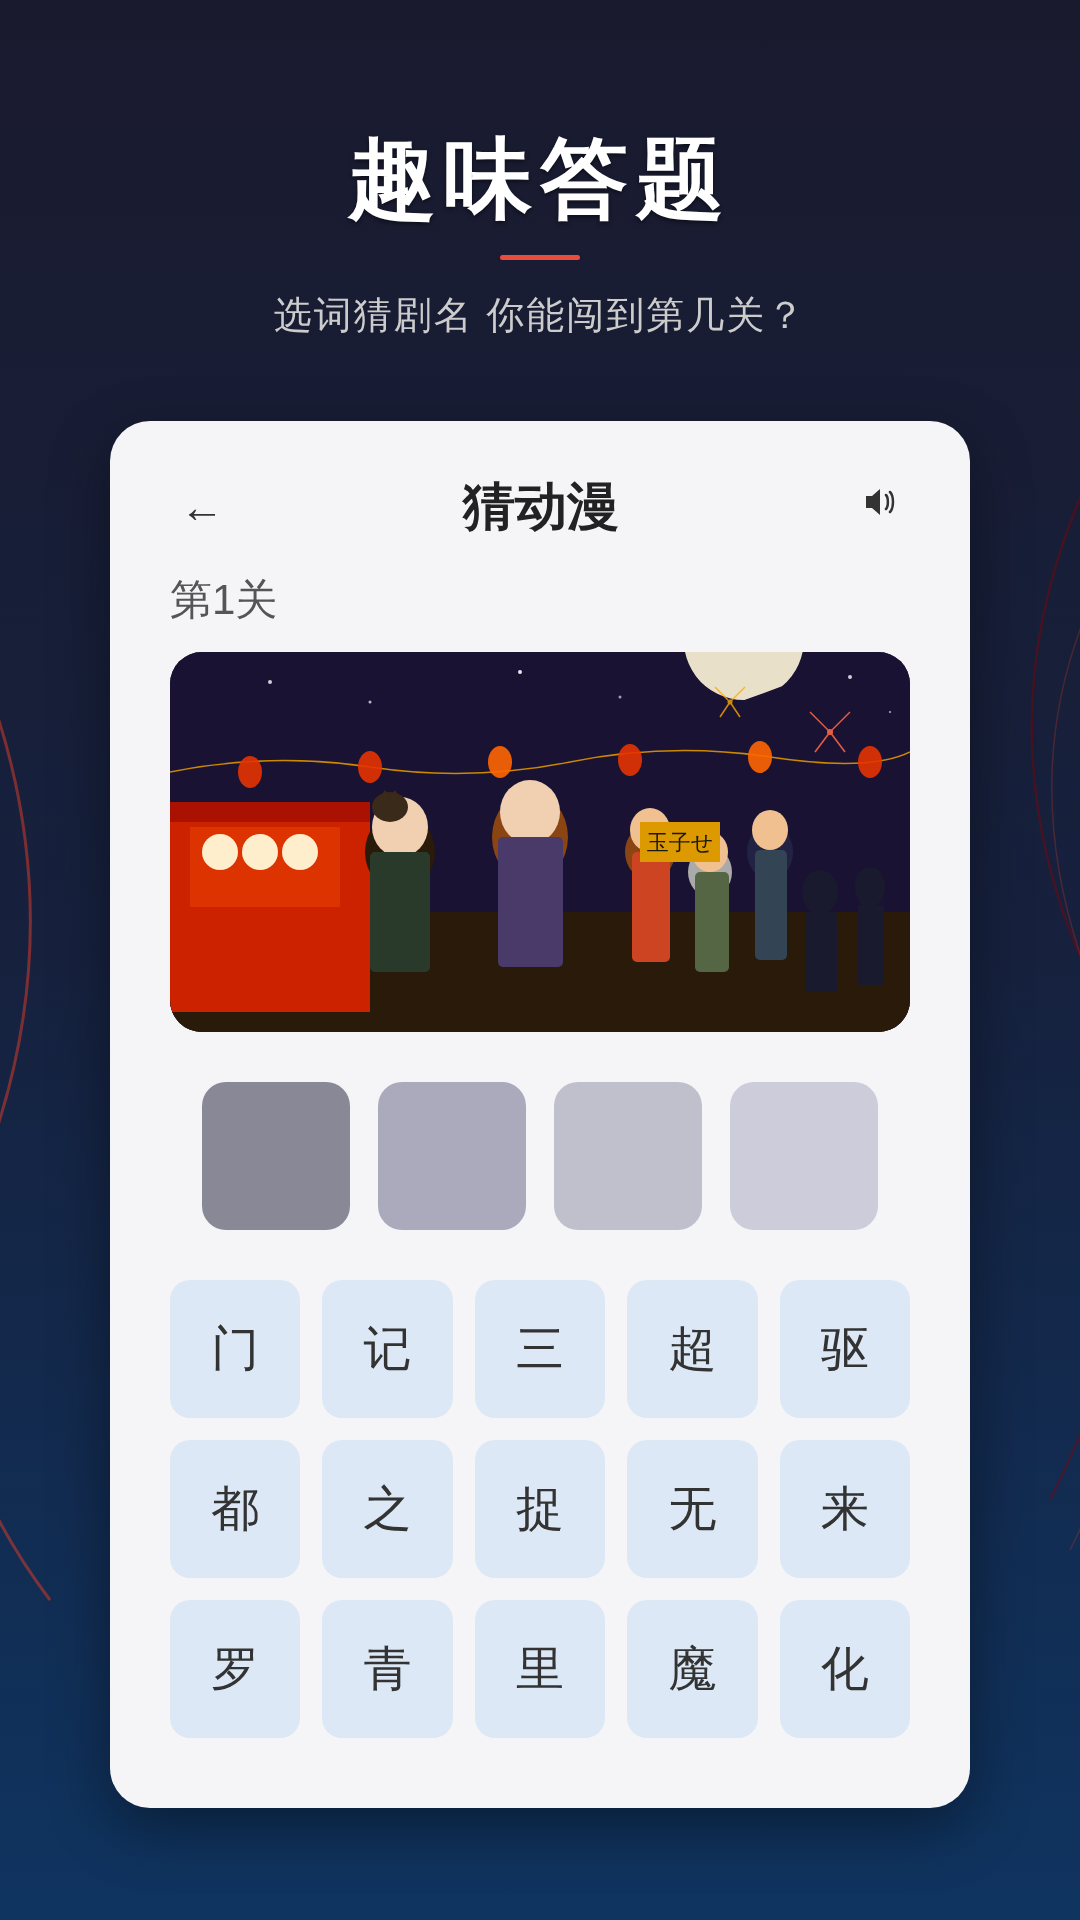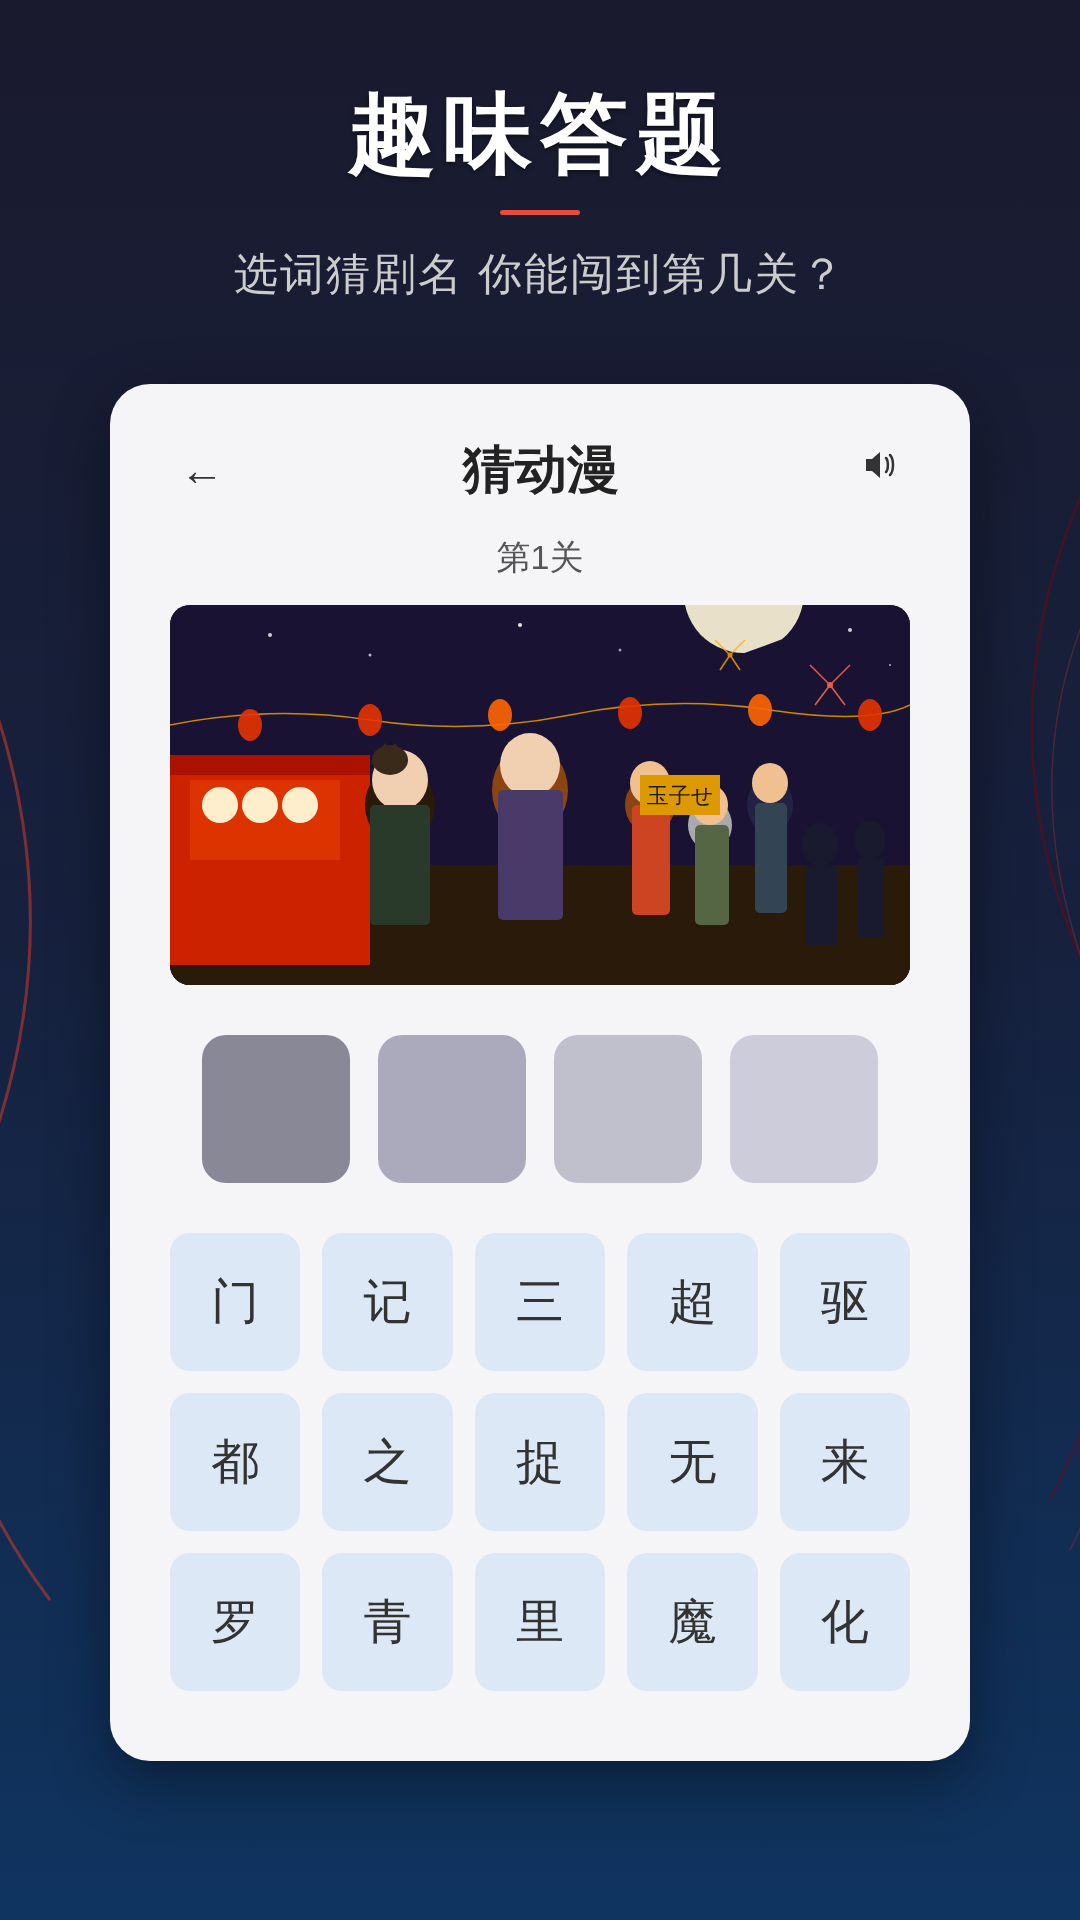--- a/index.html
+++ b/index.html
@@ -38,7 +38,7 @@
       display: flex;
       flex-direction: column;
       align-items: center;
-      padding-top: 75px;
+      padding-top: 120px;
     }
 
     

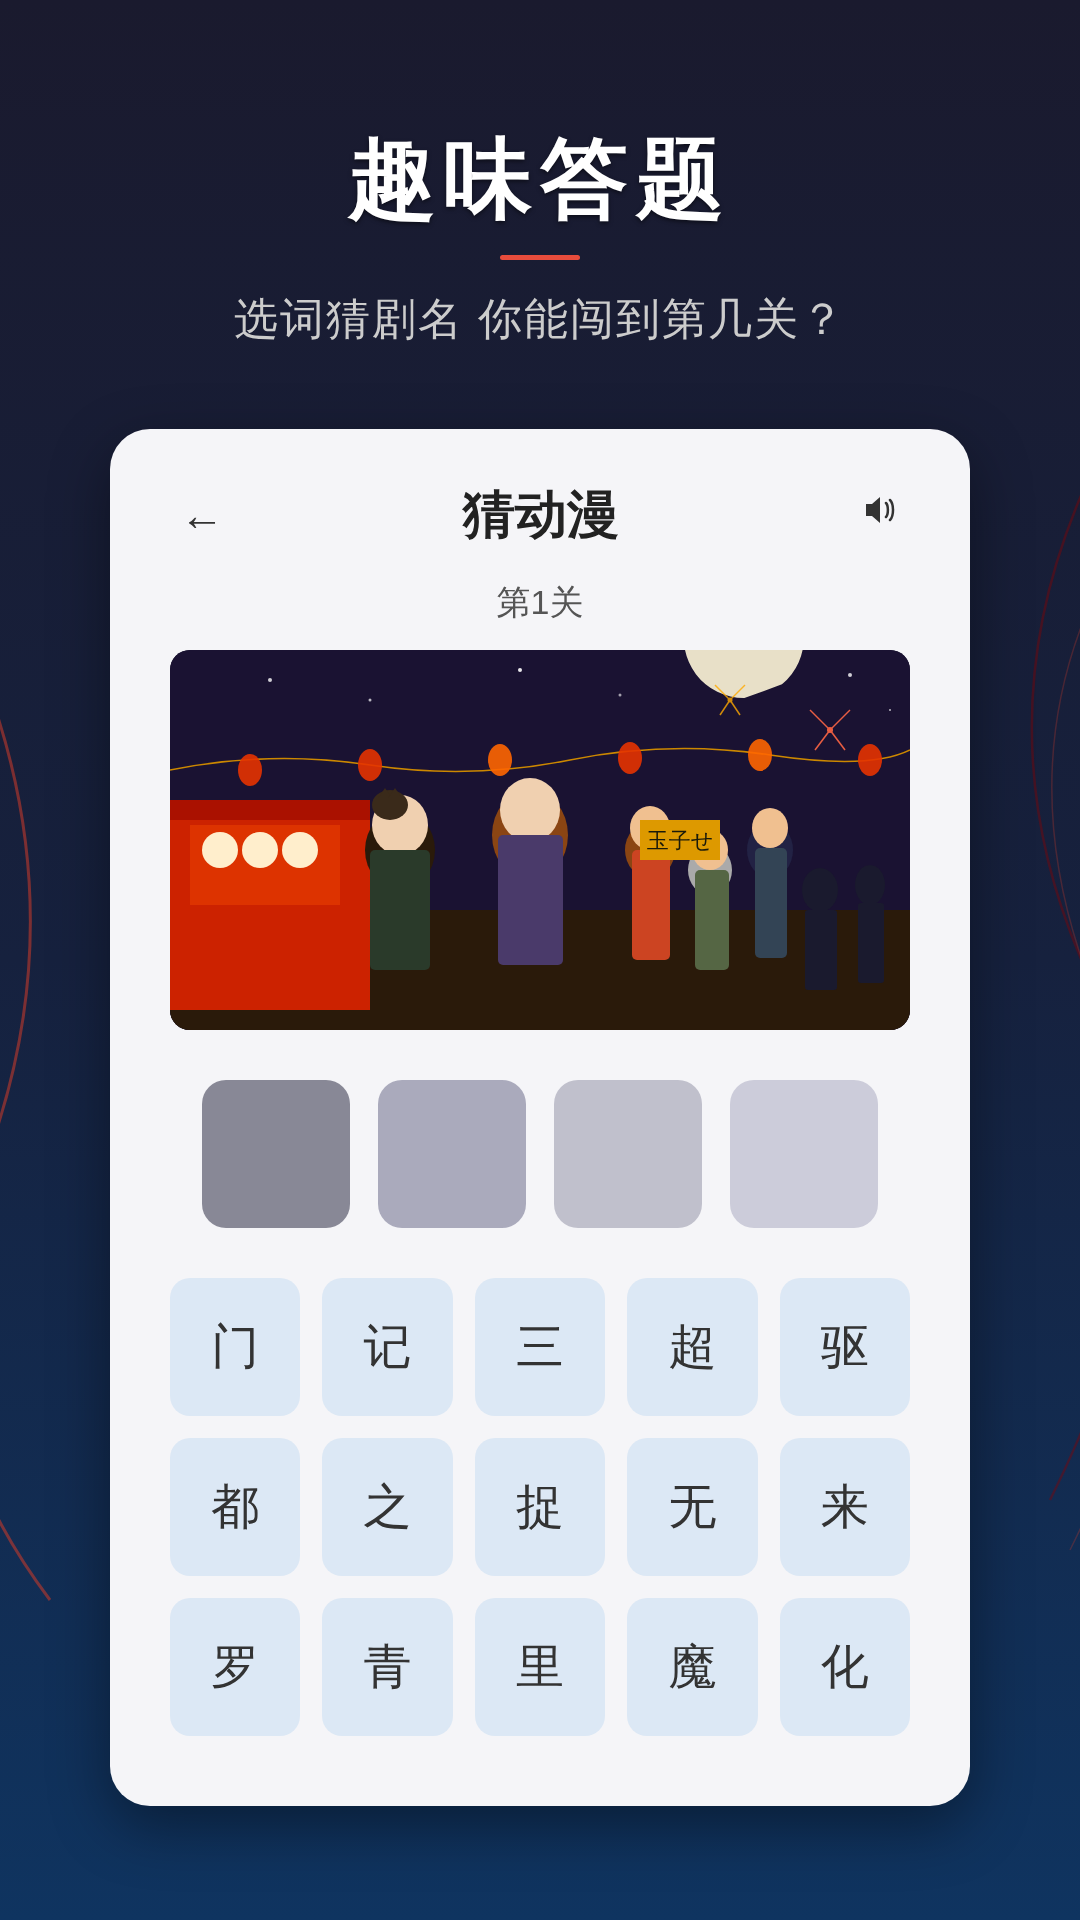--- a/index.html
+++ b/index.html
@@ -65,7 +65,7 @@
     }
 
     .subtitle {
-      font-size: 44px;
+      font-size: 38px;
       color: #cccccc;
       letter-spacing: 2px;
     }

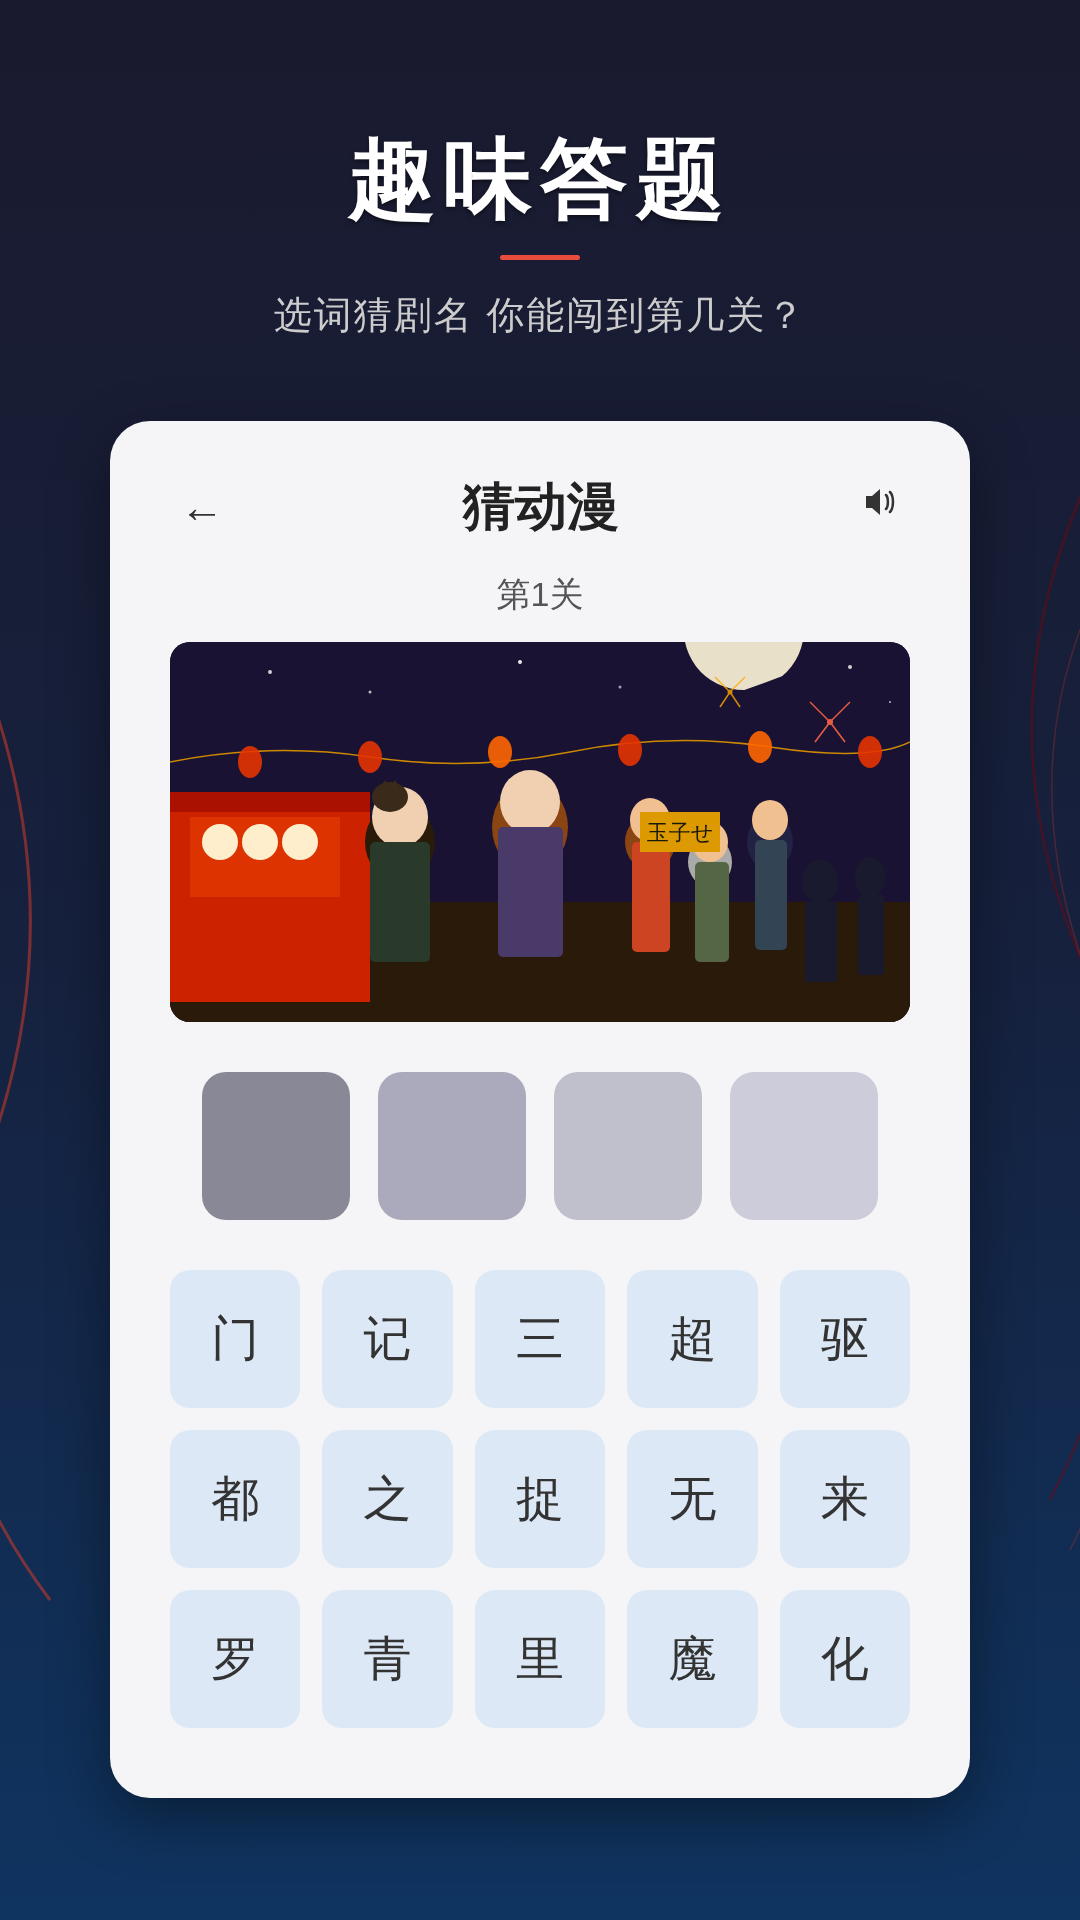--- a/index.html
+++ b/index.html
@@ -110,8 +110,8 @@
 
     
     .level-text {
-      text-align: center;
-      font-size: 34px;
+      text-align: left;
+      font-size: 42px;
       color: #555;
       margin-bottom: 24px;
     }

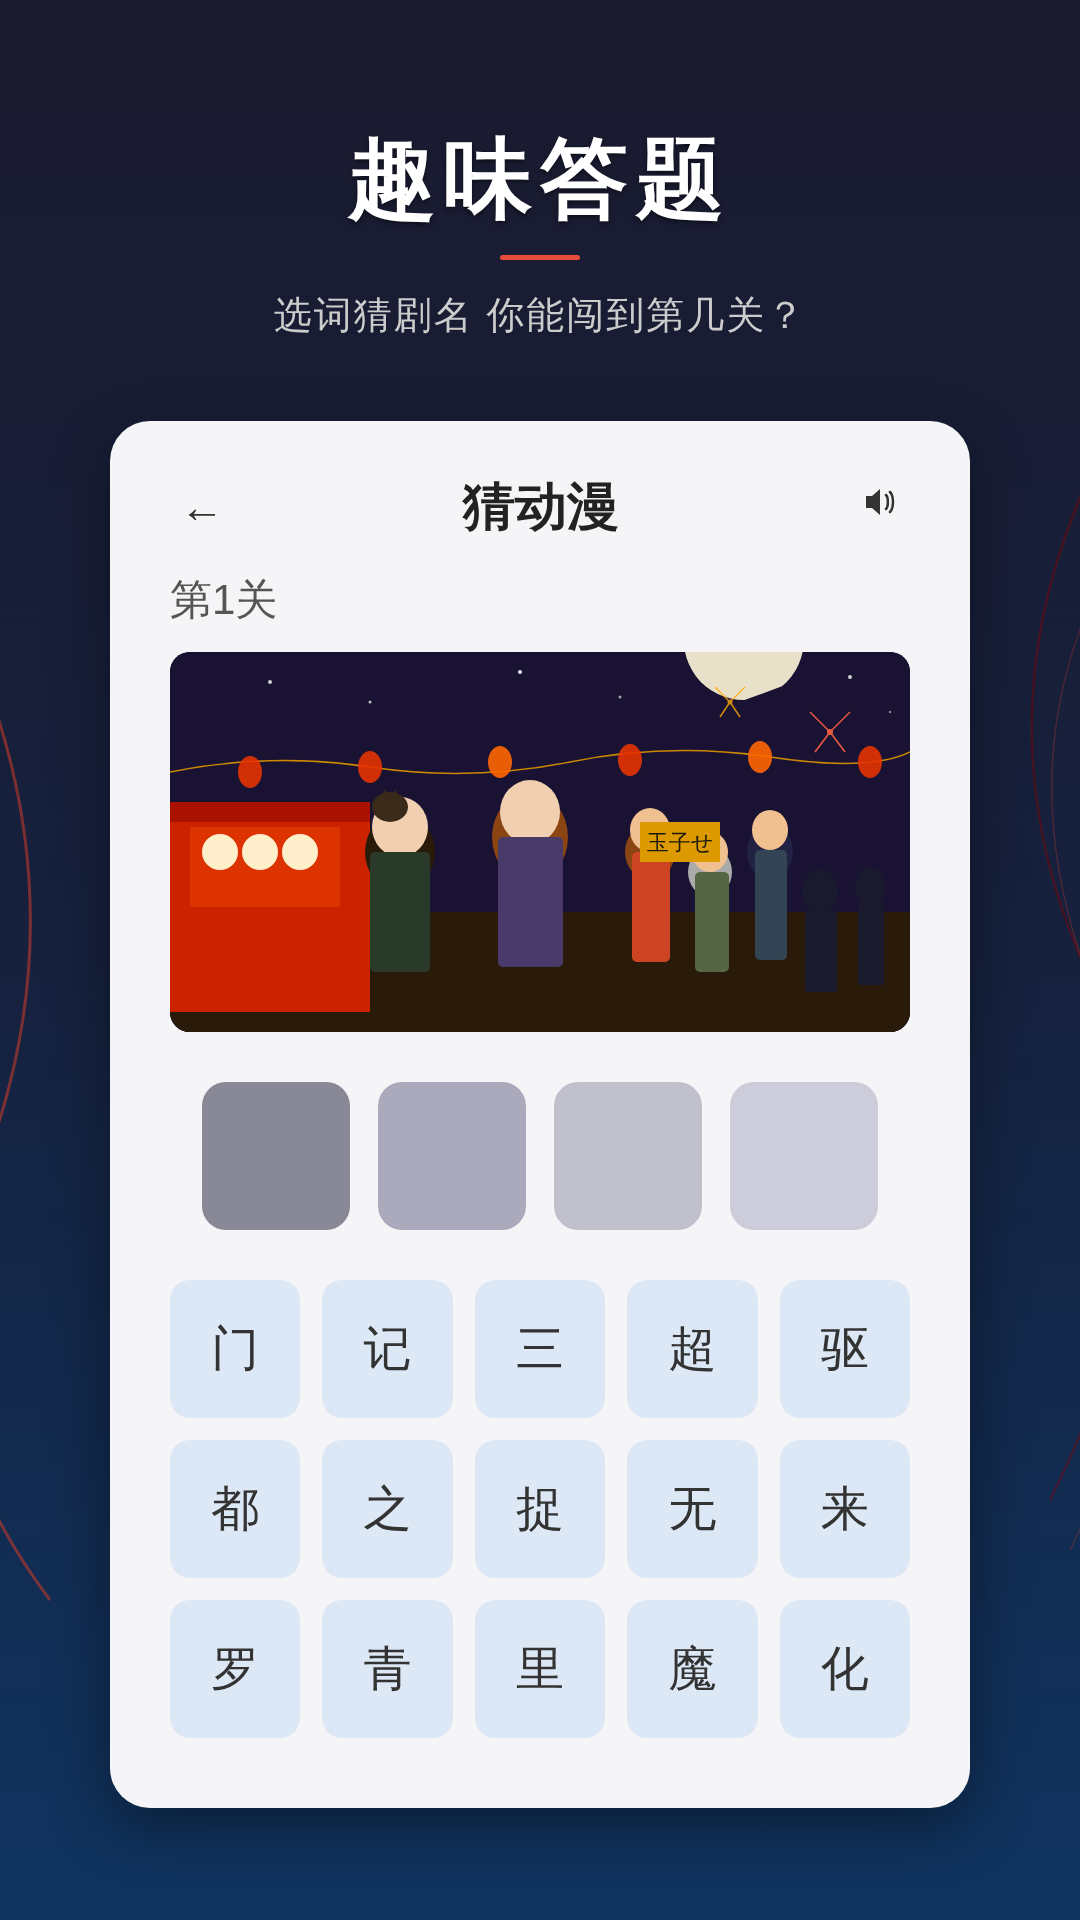--- a/index.html
+++ b/index.html
@@ -119,7 +119,7 @@
     
     .anime-image-container {
       width: 100%;
-      border-radius: 20px;
+      border-radius: 32px;
       overflow: hidden;
       margin-bottom: 50px;
       height: 380px;

